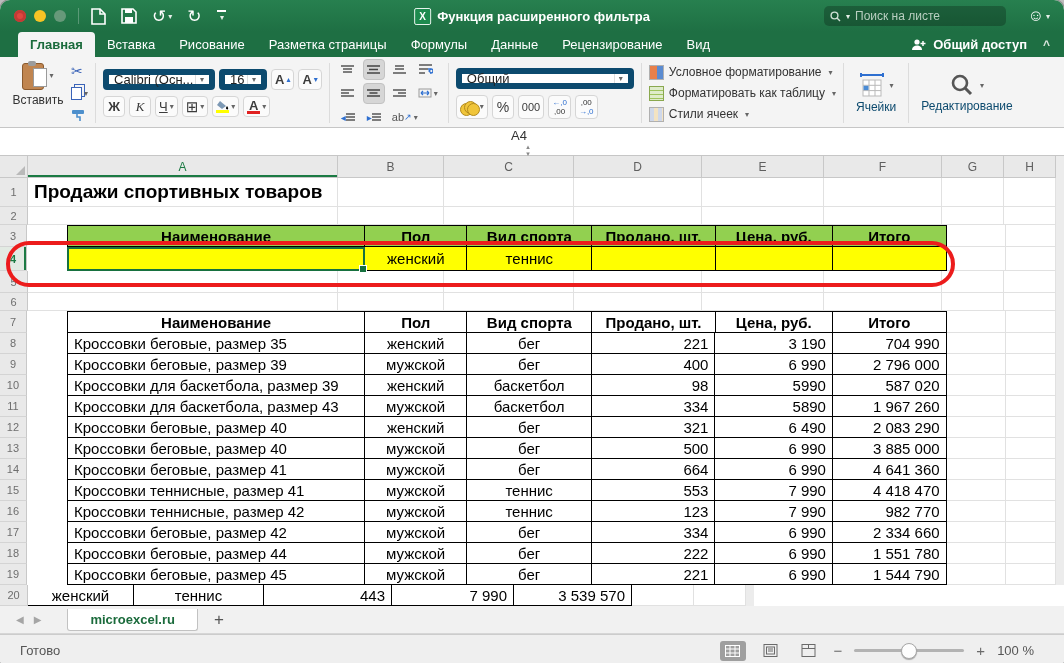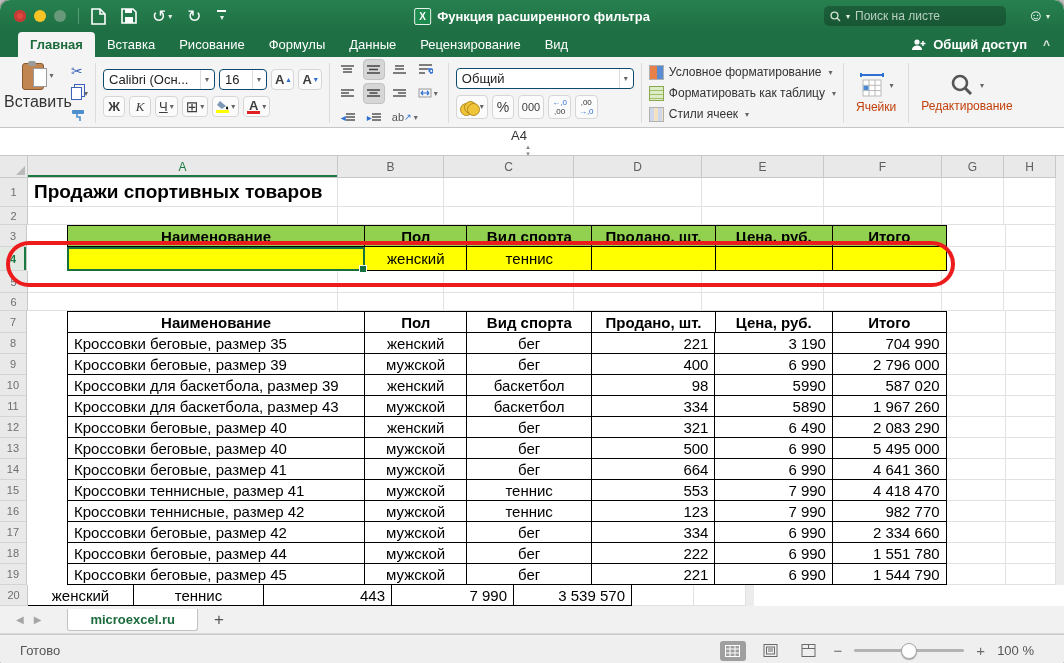--- a/index.html
+++ b/index.html
@@ -196,6 +196,7 @@
     <div class="rtab active">Главная</div>
     <div class="rtab">Вставка</div>
     <div class="rtab">Рисование</div>
+    <div class="rtab">Разметка страницы</div>
     <div class="rtab">Формулы</div>
     <div class="rtab">Данные</div>
     <div class="rtab">Рецензирование</div>

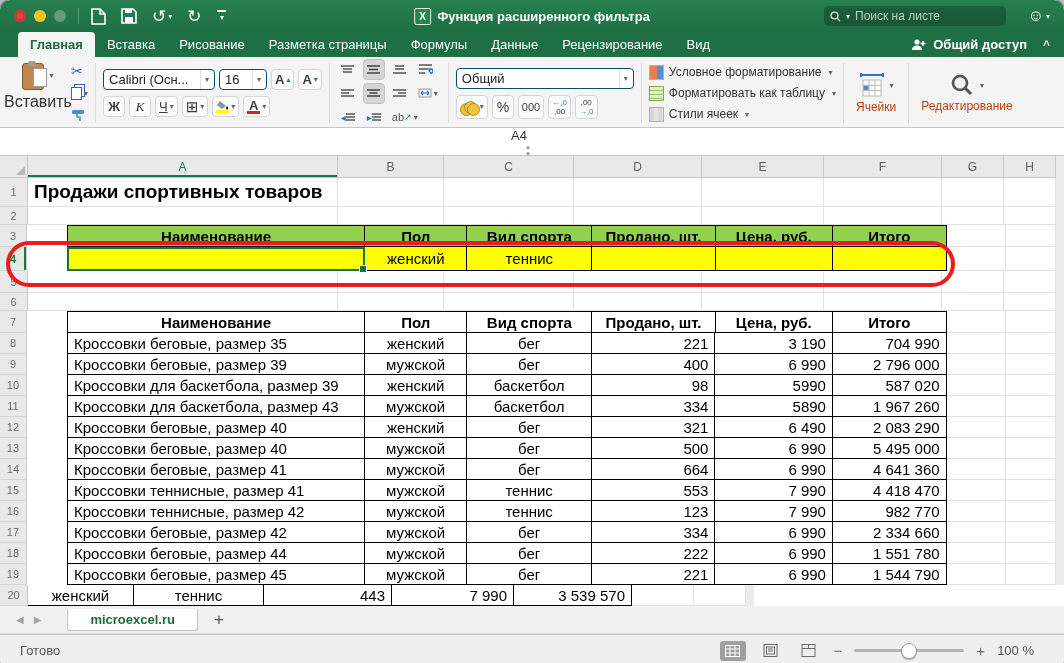--- a/index.html
+++ b/index.html
@@ -48,7 +48,7 @@
   .rbtn.flat{border:none;background:transparent;}
   .rbtn.pressed{background:#d6d6d6;border-color:#c2c2c2;}
   .caret{font-size:8px;color:#666;margin-left:2px;}
-  .combo{background:#fff;border:1px solid #0c4a6e;border-radius:4px;height:21px;display:flex;align-items:center;
+  .combo{background:#fff;border:6px solid #0c4a6e;border-radius:4px;height:21px;display:flex;align-items:center;
          padding:0 5px;font-size:13px;color:#222;box-sizing:border-box;}
   .combo .caret{margin-left:auto;border-left:1px solid #ddd;padding-left:4px;height:100%;display:flex;align-items:center;}
   .paste-wrap{display:flex;flex-direction:column;align-items:center;width:58px;}

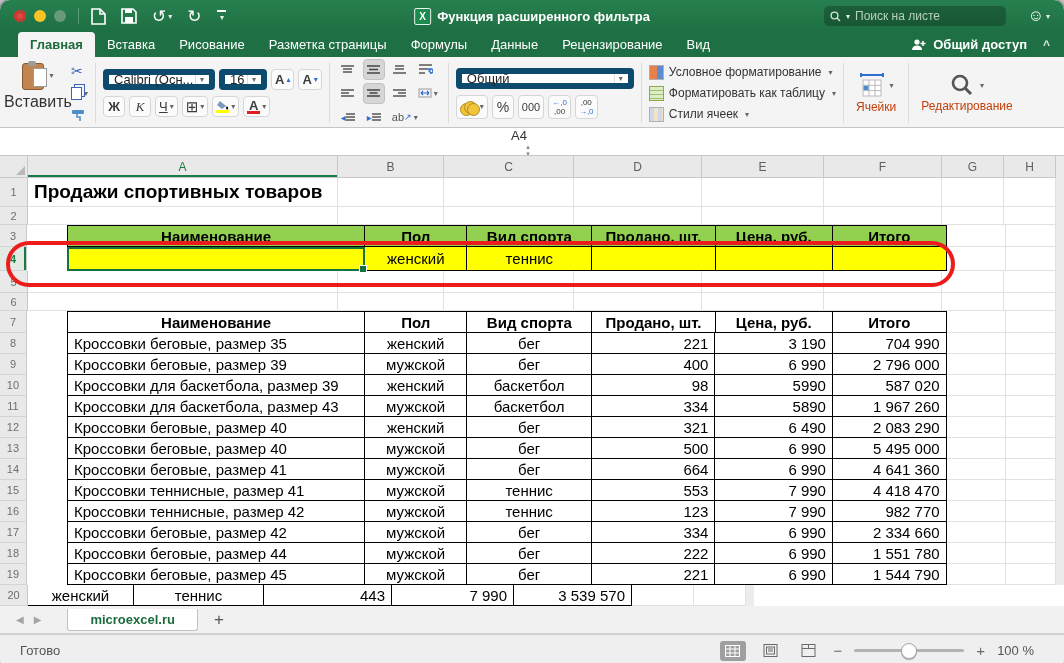--- a/index.html
+++ b/index.html
@@ -55,7 +55,7 @@
   .clipboard{width:20px;height:25px;background:#c08550;border:1px solid #8a5a2e;border-radius:3px;position:relative;margin-top:2px;}
   .clipboard::before{content:"";position:absolute;top:-3px;left:5px;width:8px;height:5px;background:#9c9c9c;border-radius:2px;}
   .clipboard::after{content:"";position:absolute;right:-4px;top:4px;width:12px;height:17px;background:#fff;border:1px solid #9a9a9a;}
-  .paste-label{font-size:16px;color:#333;margin-top:3px;}
+  .paste-label{font-size:12px;color:#333;margin-top:3px;}
   .mini-col{display:flex;flex-direction:column;justify-content:space-between;padding:3px 0;margin-left:4px;}
   .scissors{color:#3a63b8;font-size:14px;line-height:1;}
   .copy-ic{width:9px;height:11px;border:1px solid #3a63b8;background:#fff;box-shadow:3px -3px 0 -1px #f4f4f4,3px -3px 0 0 #3a63b8;}

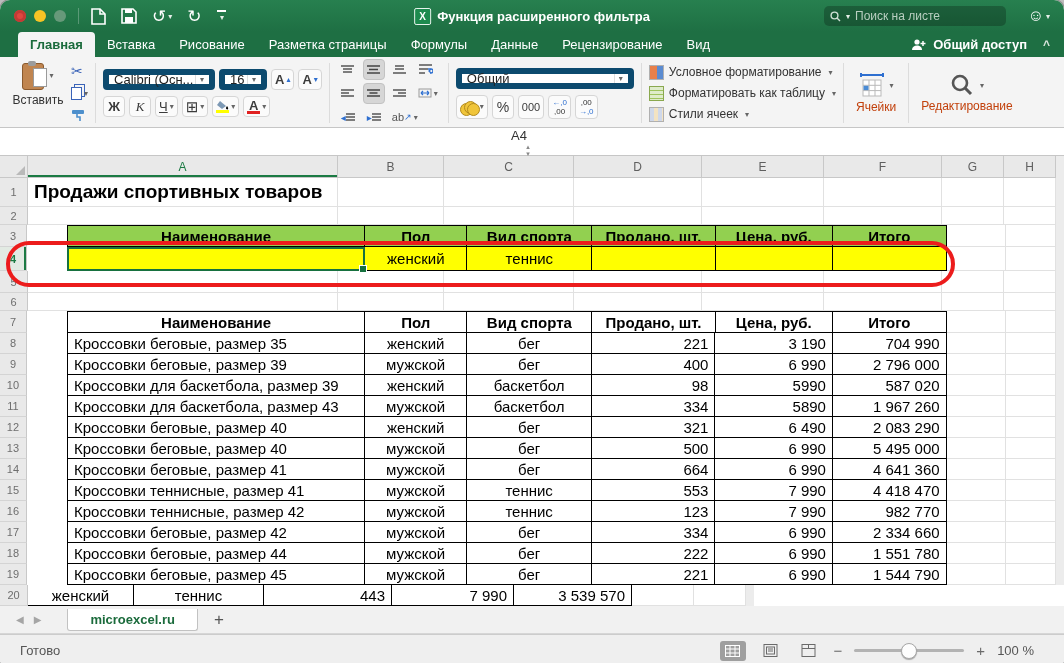--- a/index.html
+++ b/index.html
@@ -60,7 +60,7 @@
   .scissors{color:#3a63b8;font-size:14px;line-height:1;}
   .copy-ic{width:9px;height:11px;border:1px solid #3a63b8;background:#fff;box-shadow:3px -3px 0 -1px #f4f4f4,3px -3px 0 0 #3a63b8;}
   .bigbtn{display:flex;flex-direction:column;align-items:center;padding:0 8px;}
-  .big-label{font-size:12px;color:#c2410c;margin-top:2px;white-space:nowrap;}
+  .big-label{font-size:12px;color:#0c4a6e;margin-top:2px;white-space:nowrap;}
   .style-row{display:flex;align-items:center;gap:5px;height:20px;font-size:12px;color:#333;white-space:nowrap;}
   .cf-ic{width:13px;height:13px;border:1px solid #b0b0b0;background:linear-gradient(90deg,#e8804a 50%,#5b8bd0 50%);}
   .ft-ic{width:13px;height:13px;border:1px solid #8aa84f;background:repeating-linear-gradient(#dfeccb 0 3px,#9fc35f 3px 4px);}

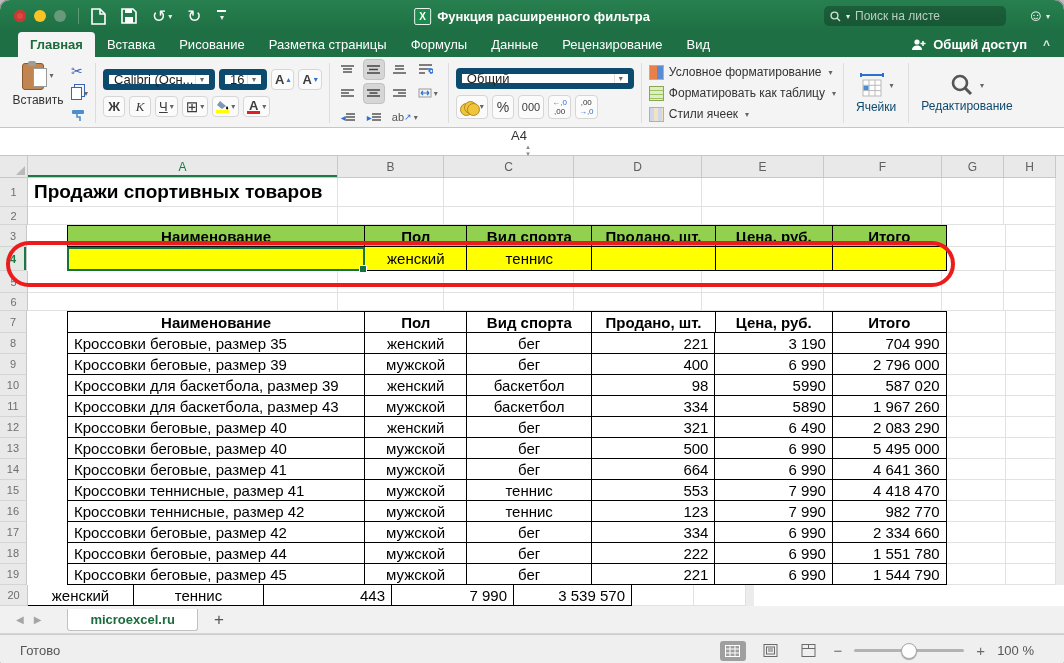--- a/index.html
+++ b/index.html
@@ -656,7 +656,7 @@
           <div class="c w-c blk ctr">бег</div>
           <div class="c w-d blk num">500</div>
           <div class="c w-e blk num">6 990</div>
-          <div class="c w-f blk num">5 495 000</div>
+          <div class="c w-f blk num">3 885 000</div>
           <div class="c w-g"></div>
           <div class="c w-h"></div>
           <div class="edge"></div>

